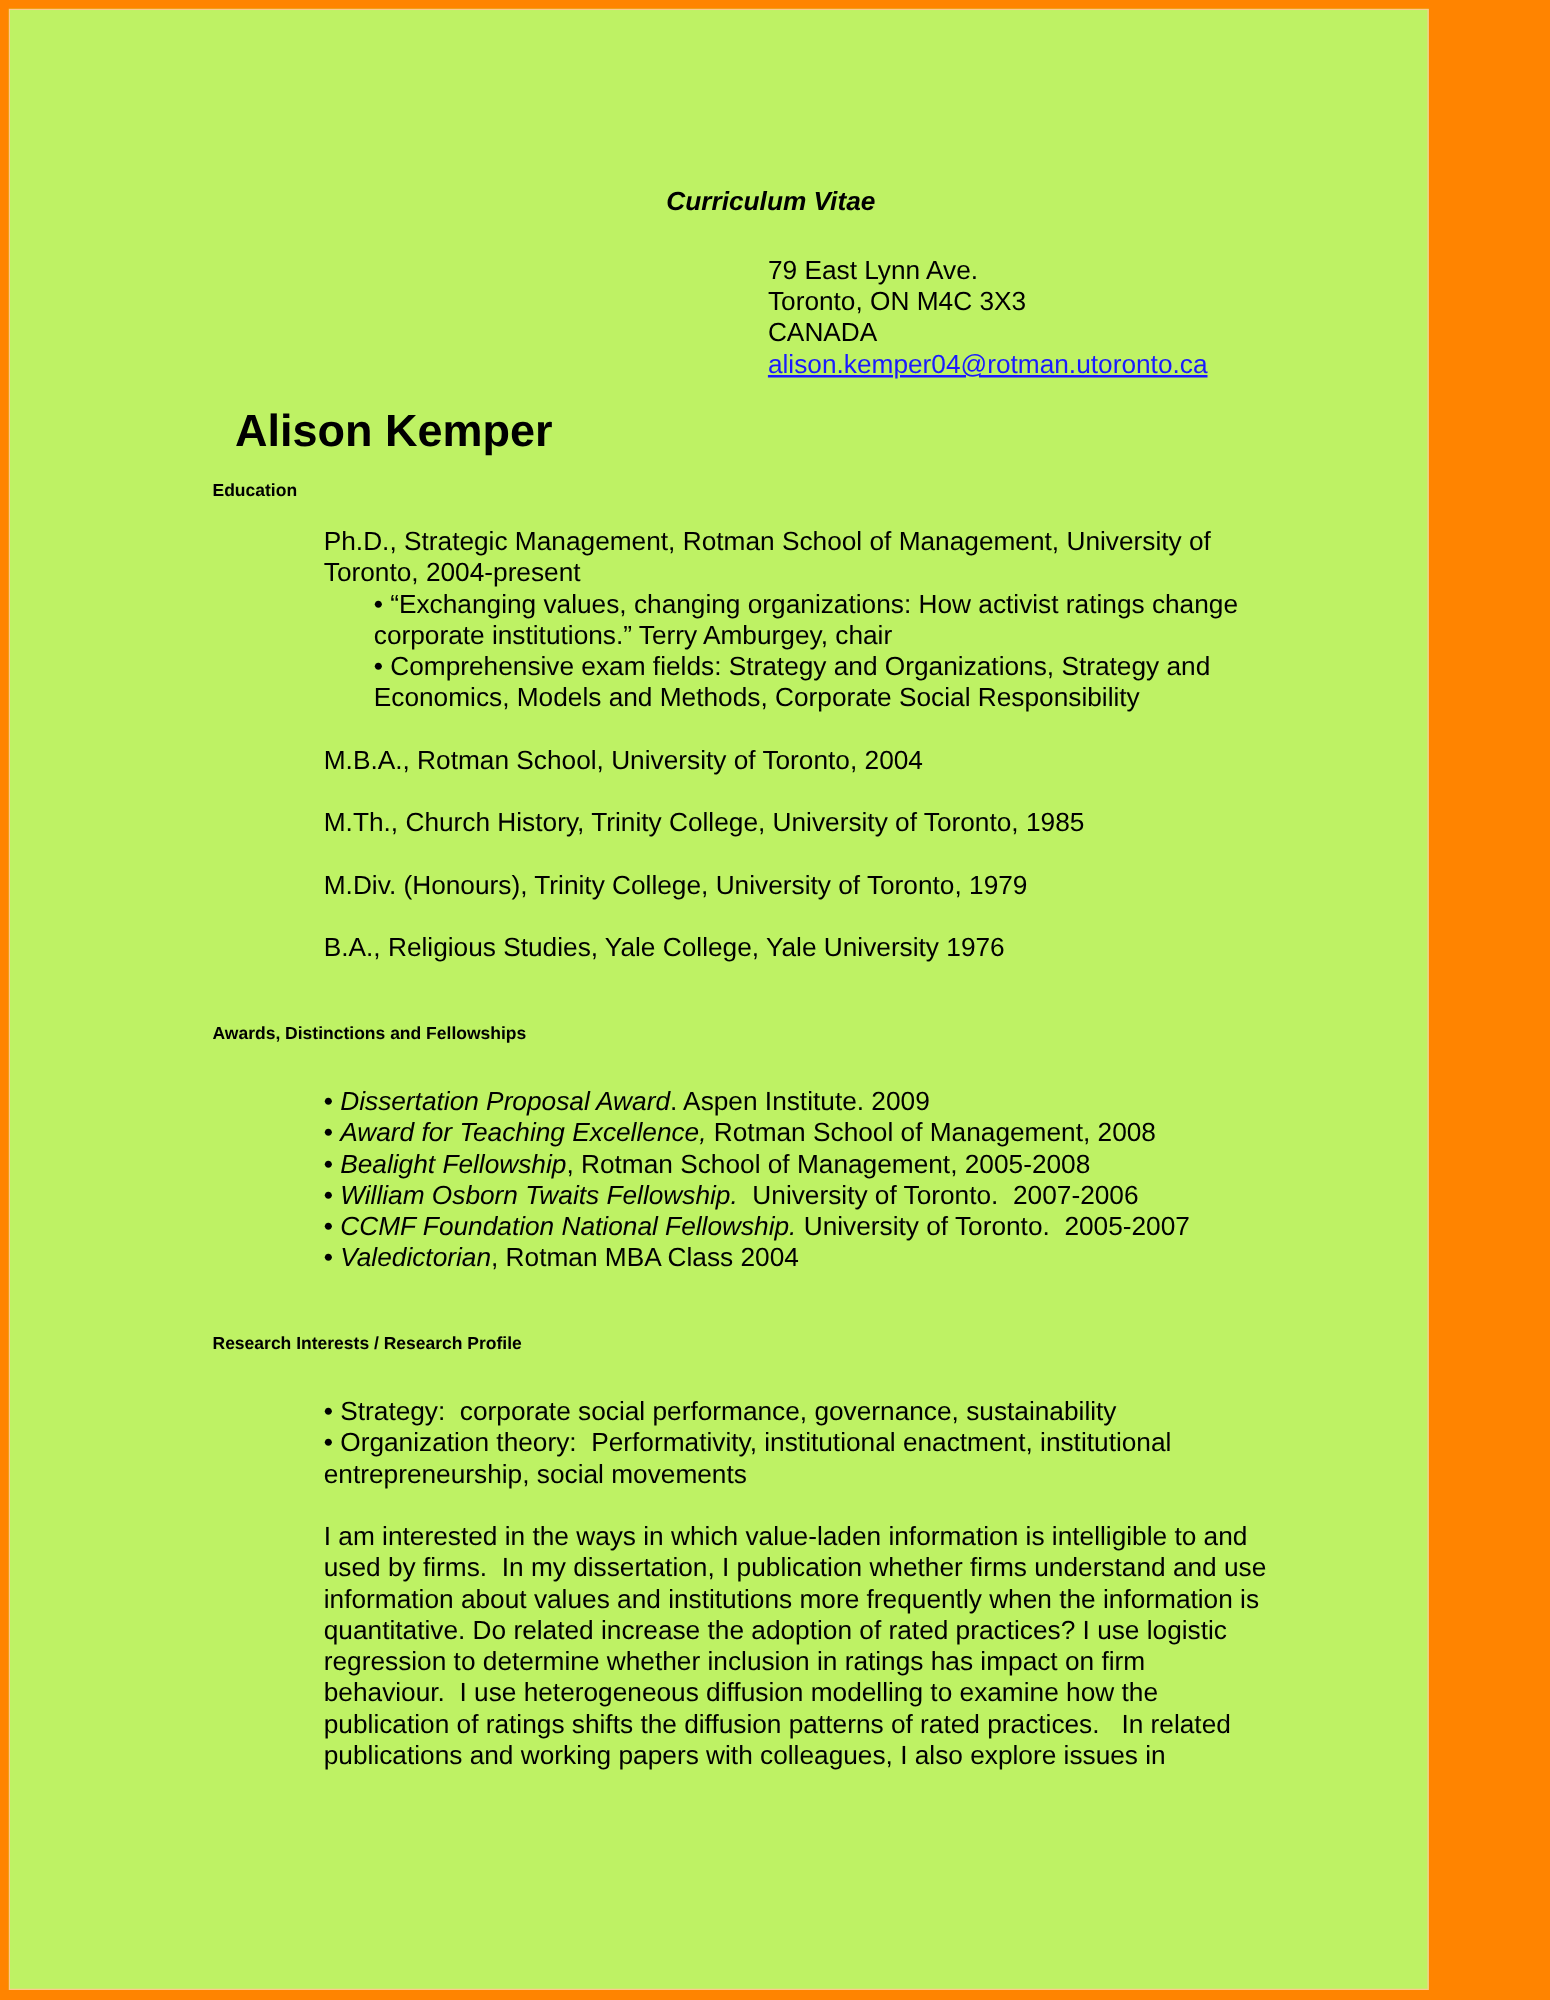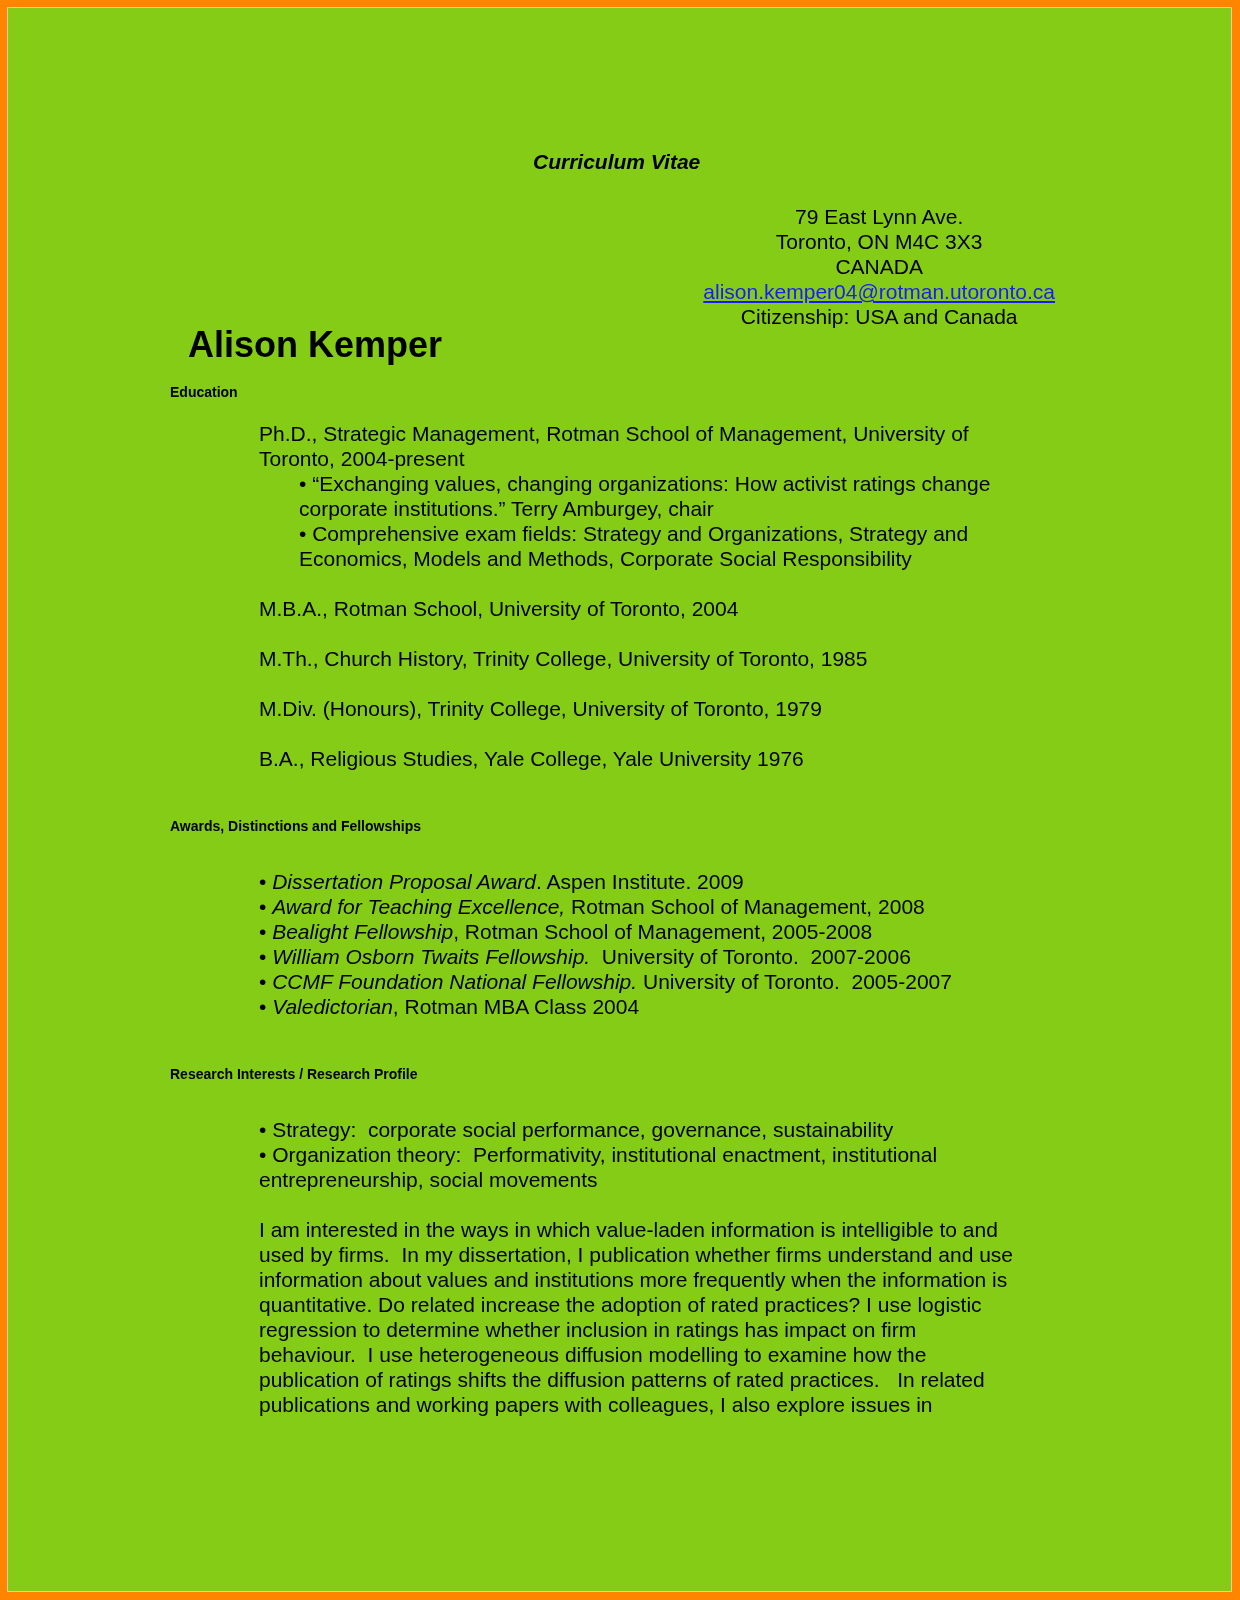--- a/index.html
+++ b/index.html
@@ -11,8 +11,8 @@
     }
     .page {
       position: absolute; left: 7px; top: 7px;
-      width: 1225px; height: 1585px;
-      background: #84cc16;
+      width: 1136px; height: 1585px;
+      background: #bef264;
       box-shadow: inset 0 0 0 1px #ffc890;
     }
     .abs { position: absolute; white-space: nowrap; }

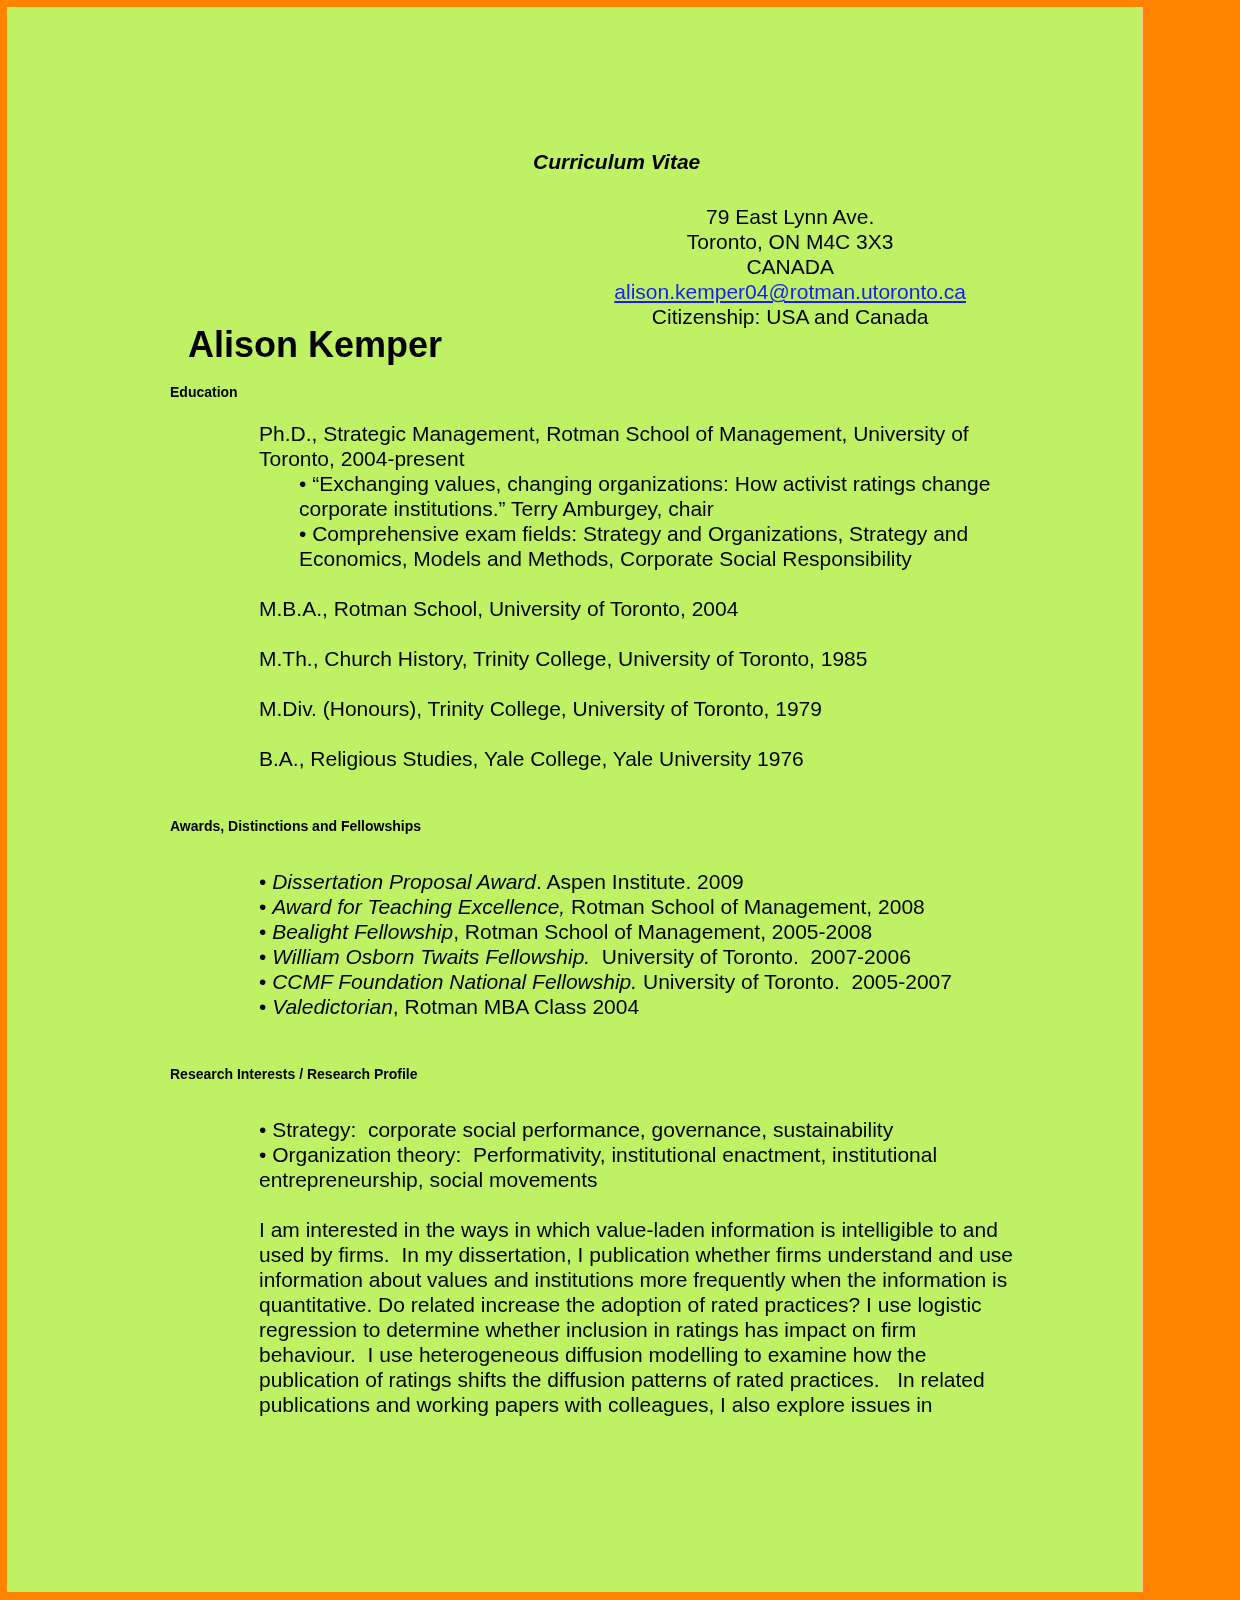--- a/index.html
+++ b/index.html
@@ -17,7 +17,7 @@
     }
     .abs { position: absolute; white-space: nowrap; }
     .doc-title { left: 526px; top: 143px; font-size: 21px; font-weight: bold; font-style: italic; }
-    .contact { position: absolute; right: 177px; top: 197px; text-align: center; font-size: 21px; line-height: 25px; margin-left: 35px; }
+    .contact { position: absolute; right: 177px; top: 197px; text-align: left; font-size: 21px; line-height: 25px; margin-left: 35px; }
     .contact a { color: #1a1aff; text-decoration: underline; }
     .name { left: 181px; top: 317px; font-size: 36px; font-weight: bold; }
     .section-heading { font-size: 14px; font-weight: bold; left: 163px; }

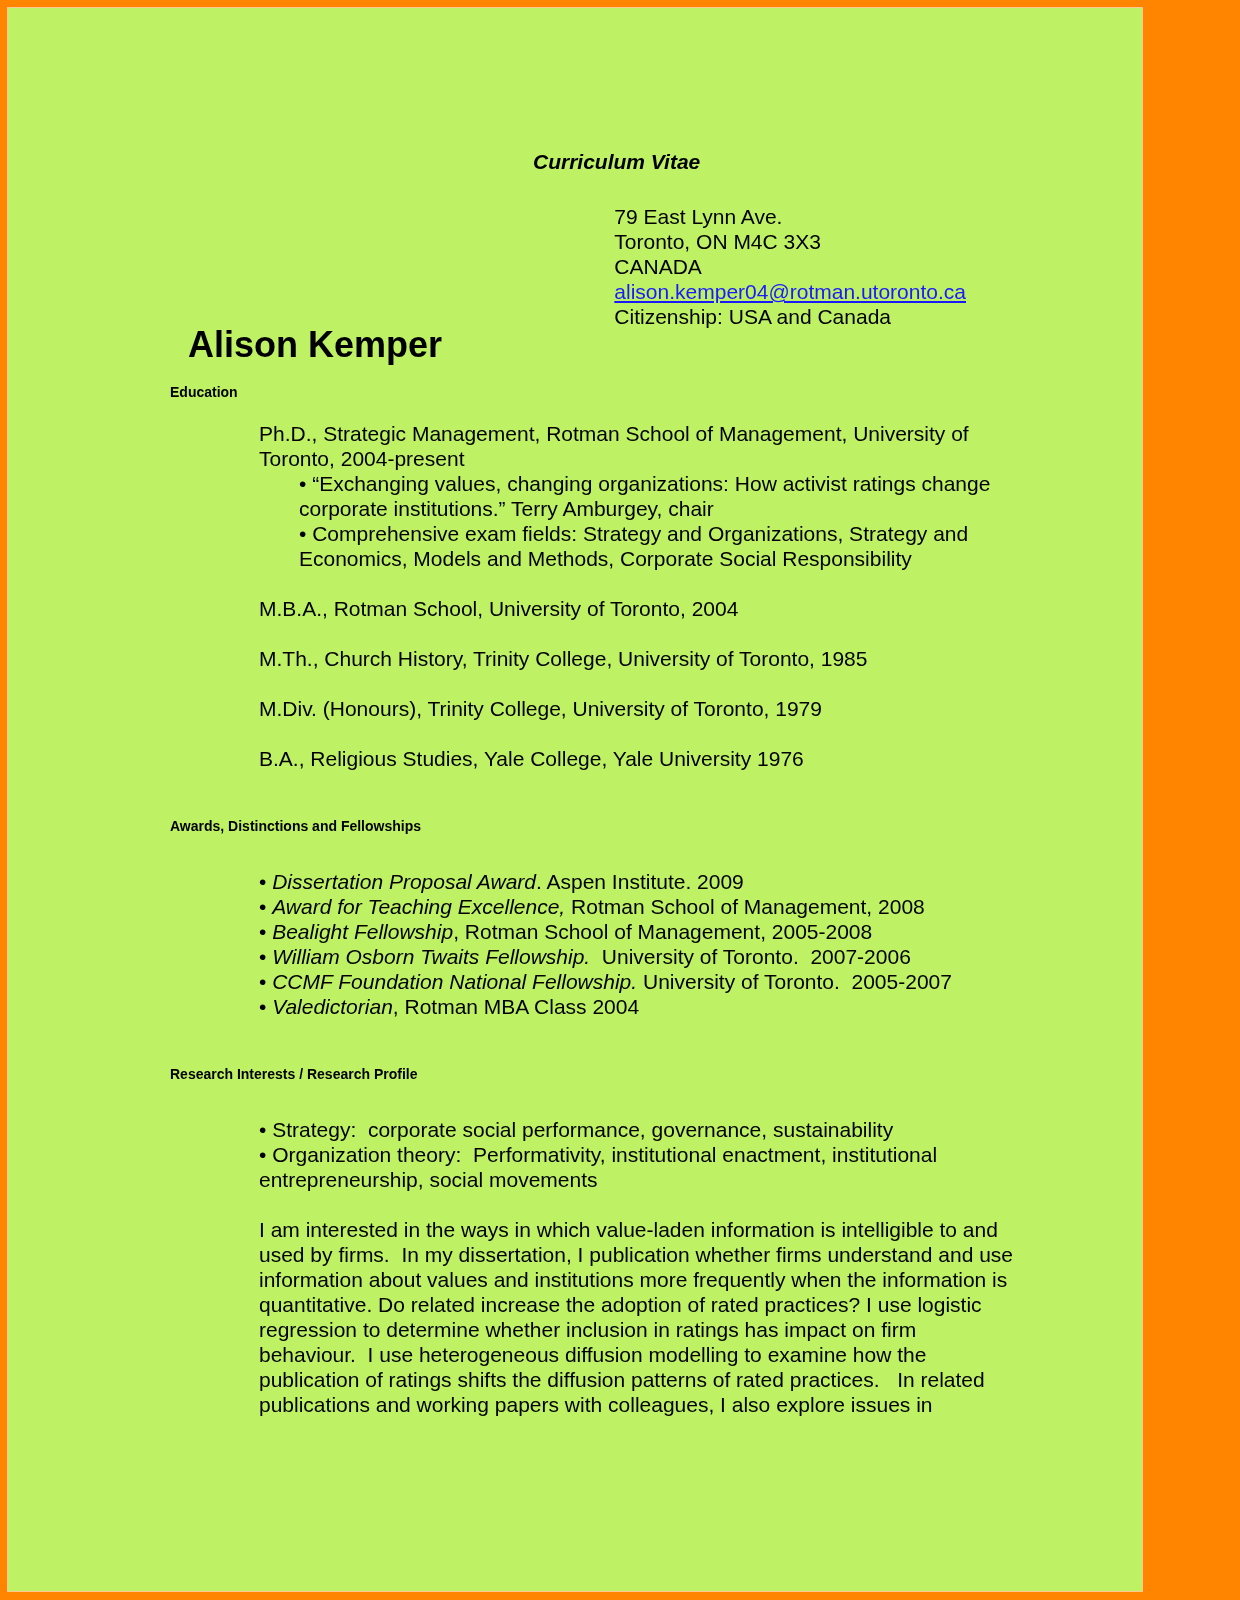--- a/index.html
+++ b/index.html
@@ -40,7 +40,6 @@
     <div>Toronto, ON M4C 3X3</div>
     <div>CANADA</div>
     <div><a href="mailto:alison.kemper04@rotman.utoronto.ca">alison.kemper04@rotman.utoronto.ca</a></div>
-    <div>Citizenship: USA and Canada</div>
   </div>
 
   <div class="abs name">Alison Kemper</div>

